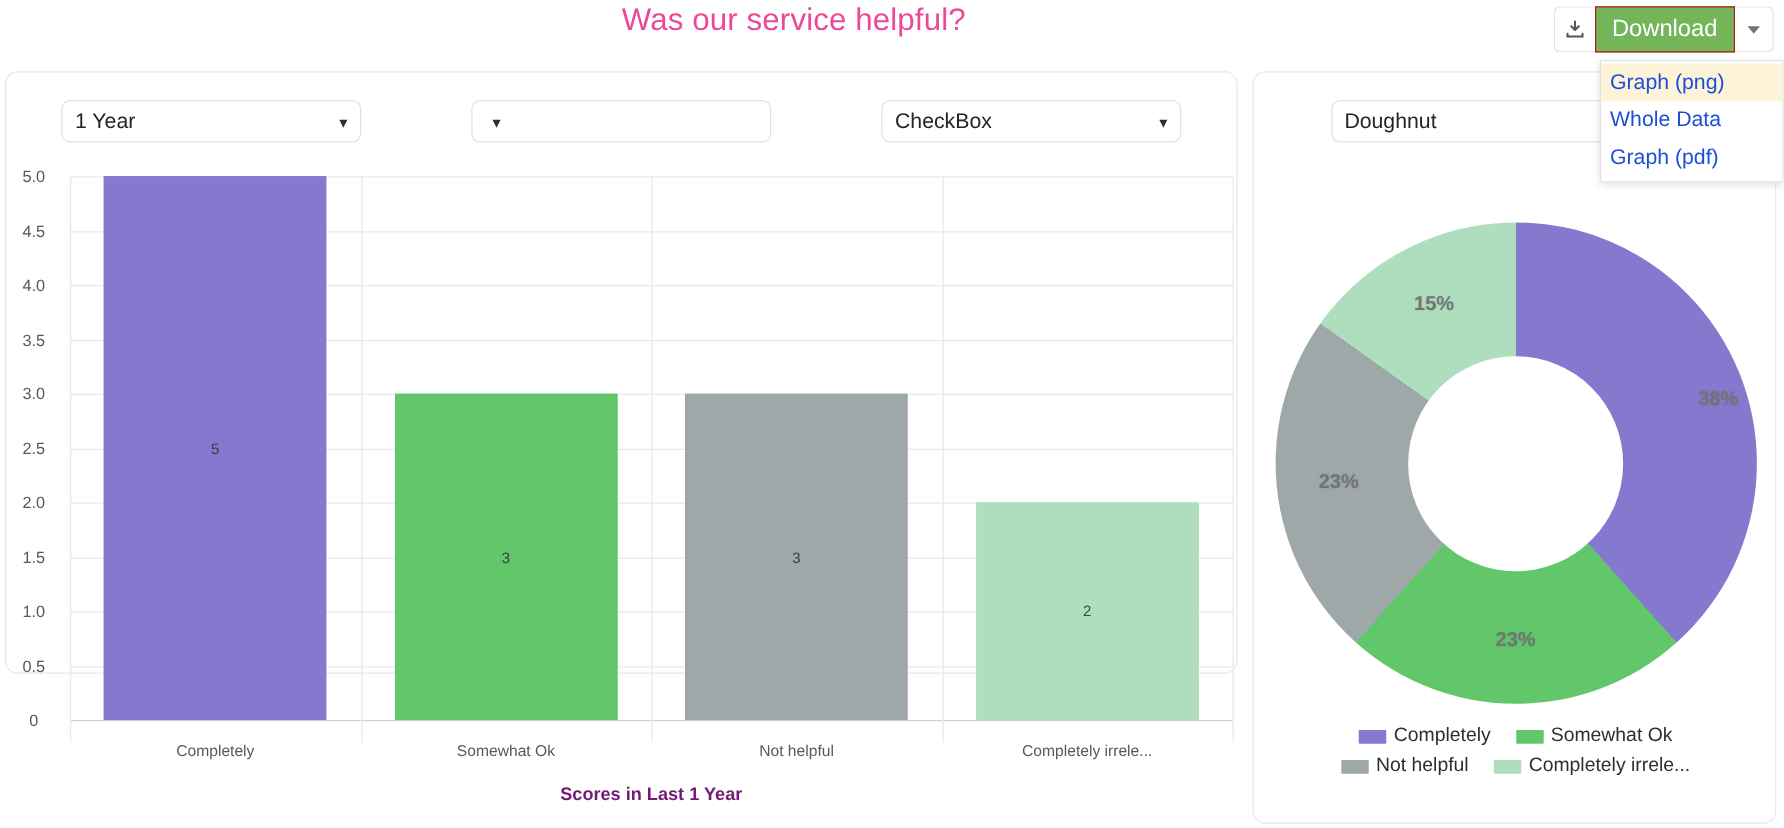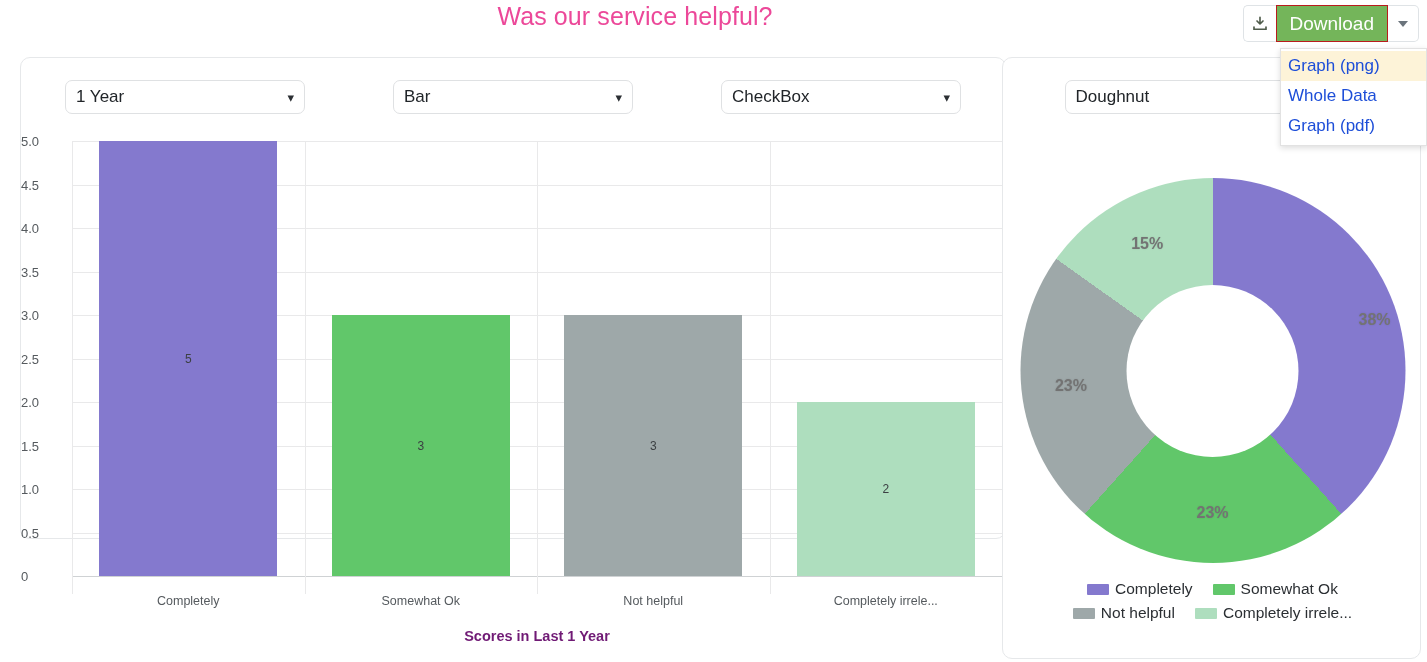--- a/index.html
+++ b/index.html
@@ -95,7 +95,7 @@
     border: 1px solid #e6e8ea;
     border-radius: 10px;
   }
-  #panel-left  { left: 20px;    top: 57px; width: 986px; height: 482px; }
+  #panel-left  { left: 4px;    top: 57px; width: 986px; height: 482px; }
   #panel-right { left: 1002px; top: 57px; width: 419px; height: 602px; }
 
   

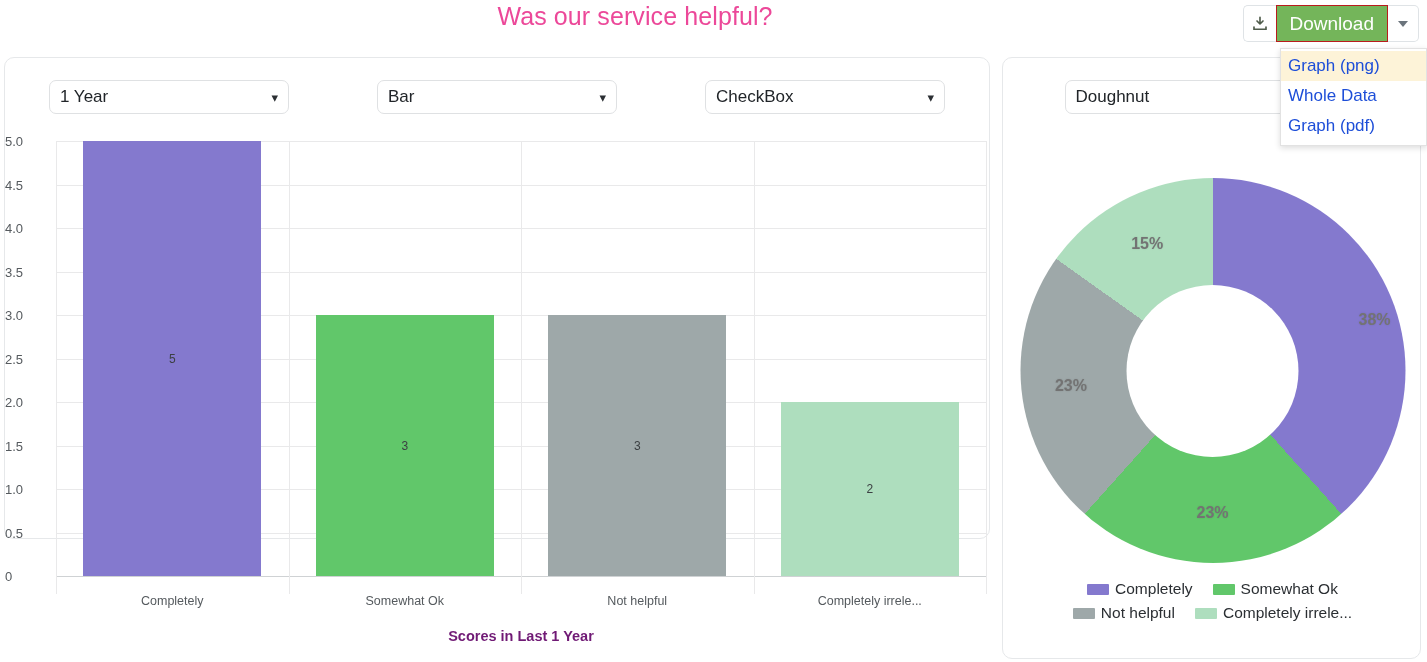--- a/index.html
+++ b/index.html
@@ -258,7 +258,6 @@
       </div>
       <div class="ctrl-cell">
         <div class="select-box" id="sel-type">
-          <span class="sel-label">Bar</span>
           <span class="sel-caret">▾</span>
         </div>
       </div>

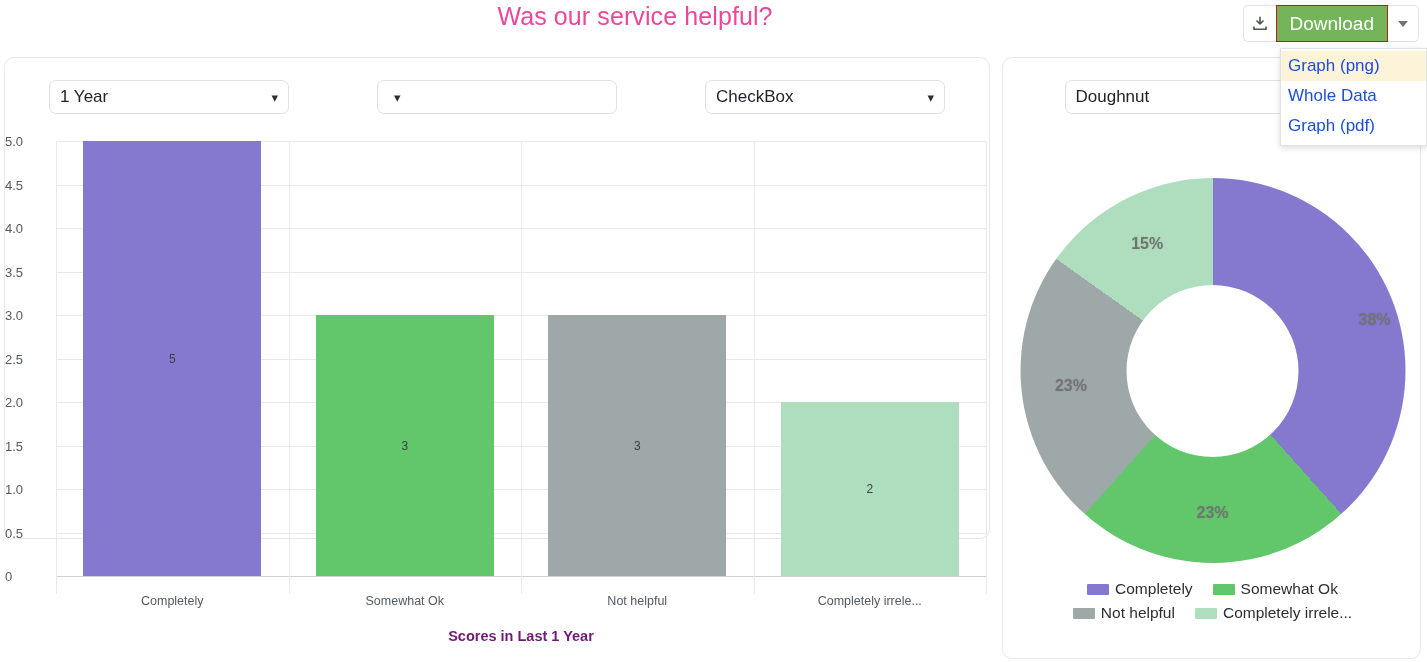--- a/index.html
+++ b/index.html
@@ -131,7 +131,7 @@
 
   .ytick {
     position:absolute; right: 0; width: 44px;
-    text-align:left;
+    text-align:center;
     font-size: 13px; color:#555a5e;
     transform: translateY(-50%);
   }

